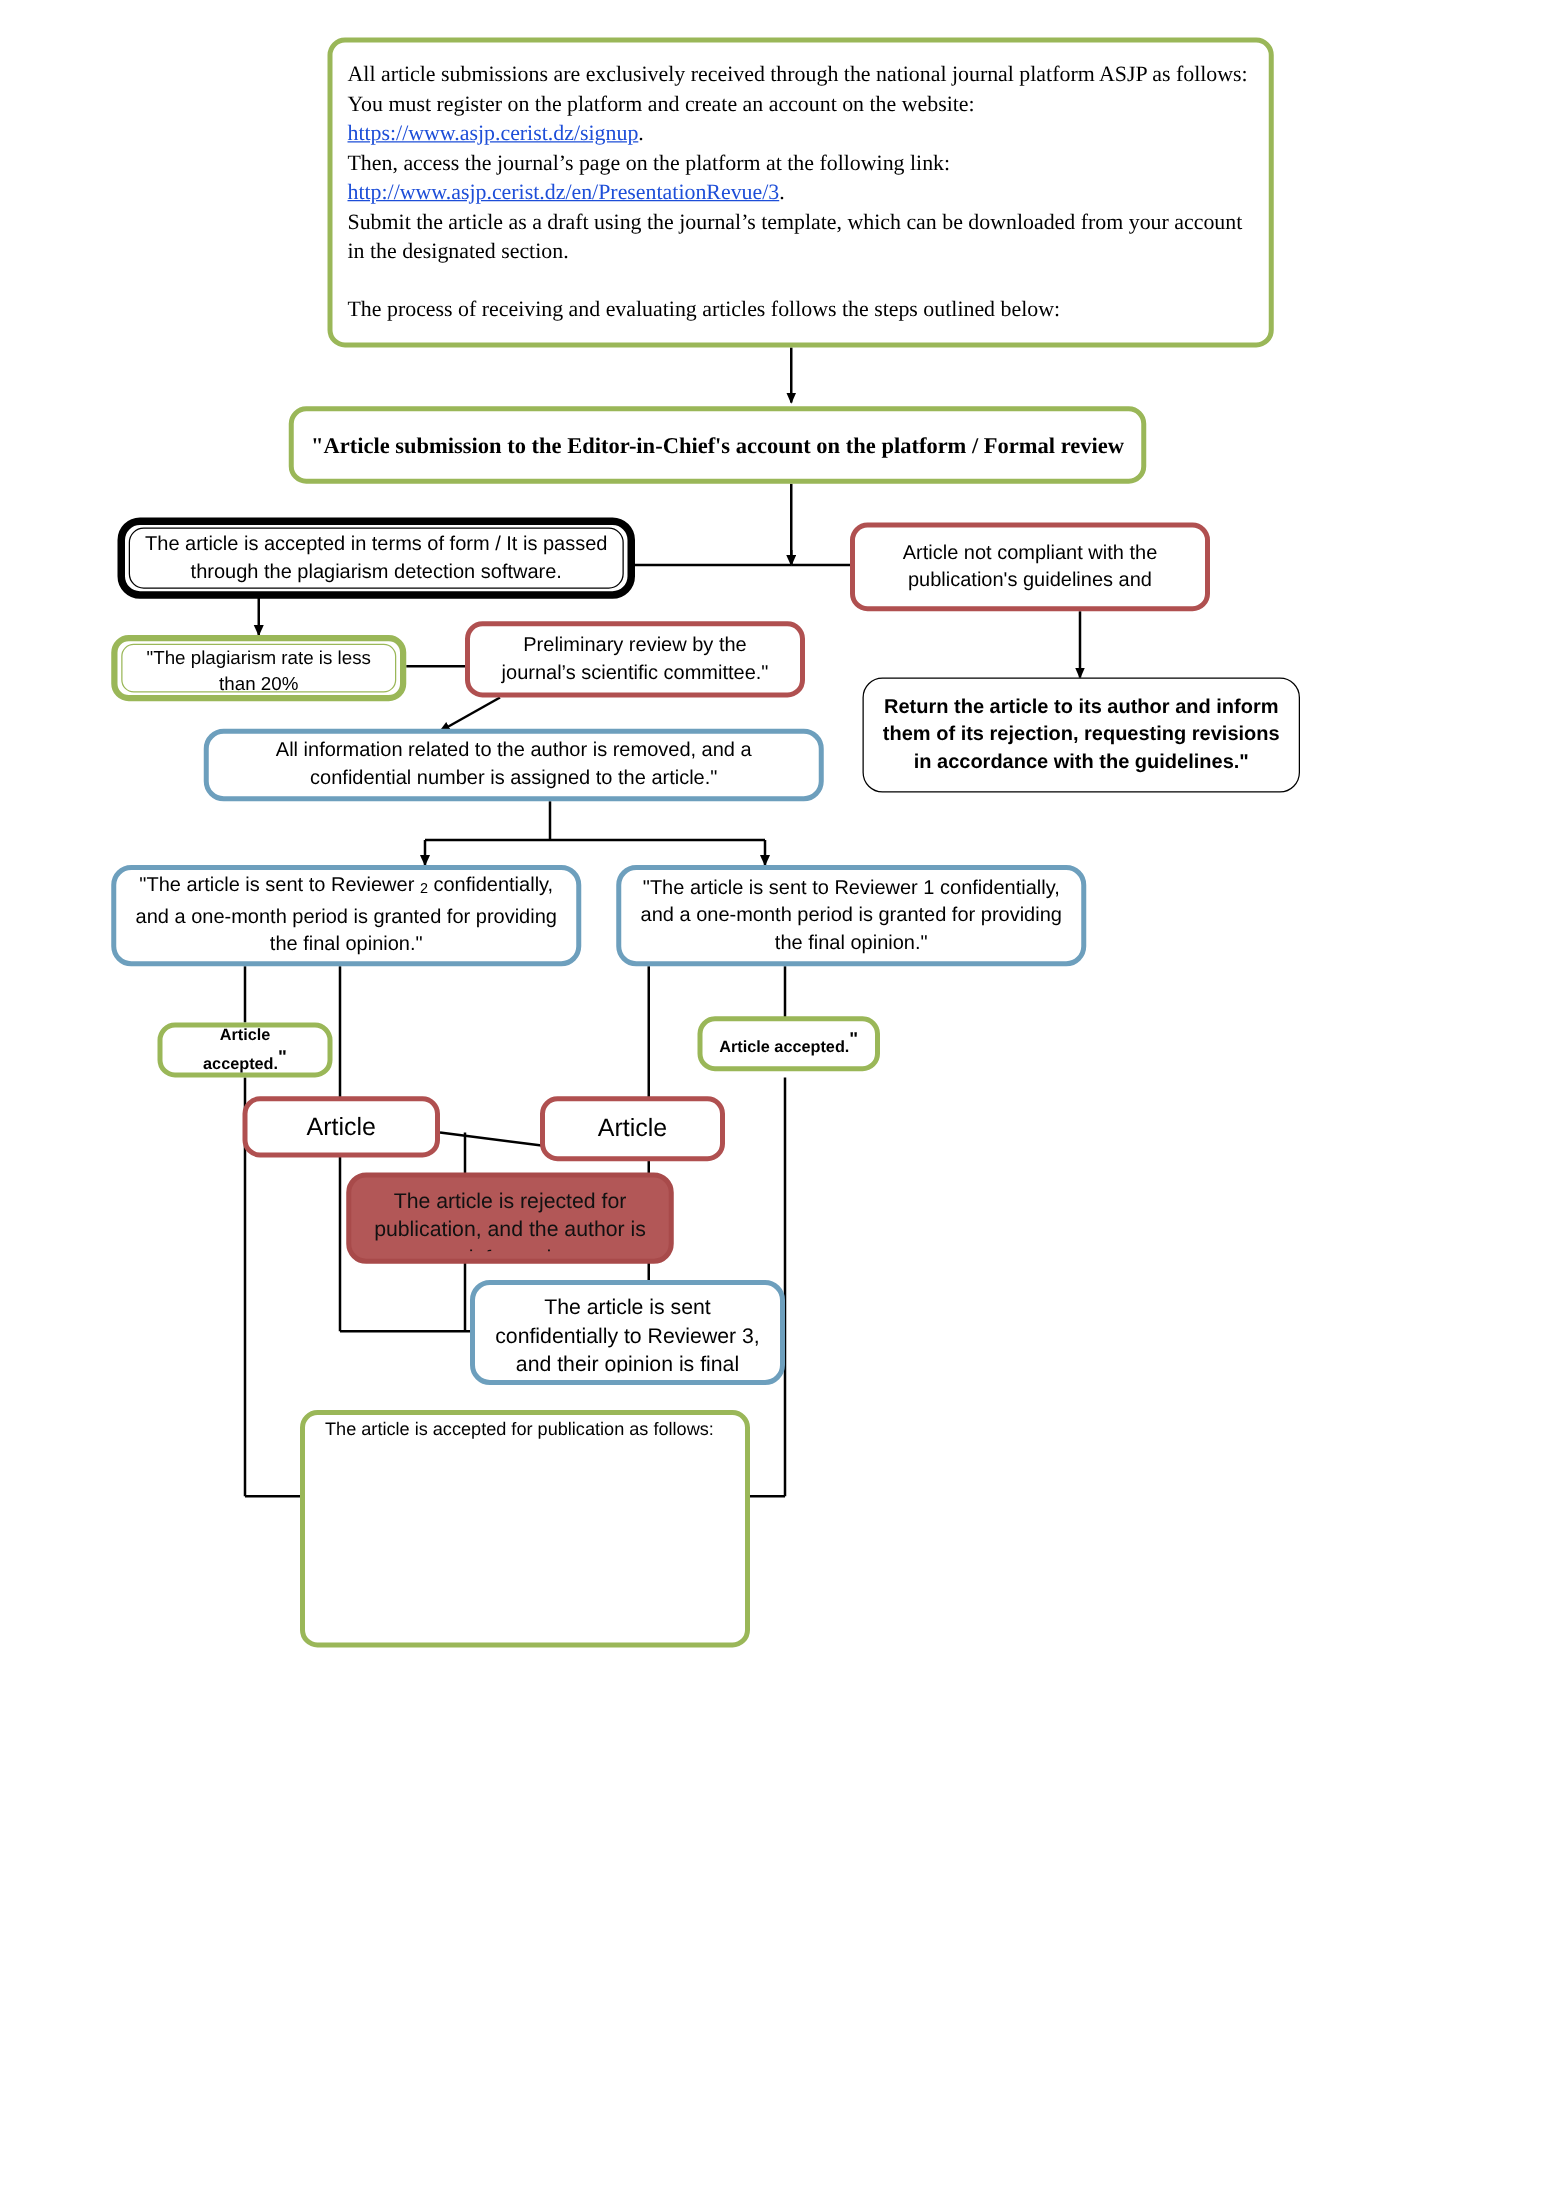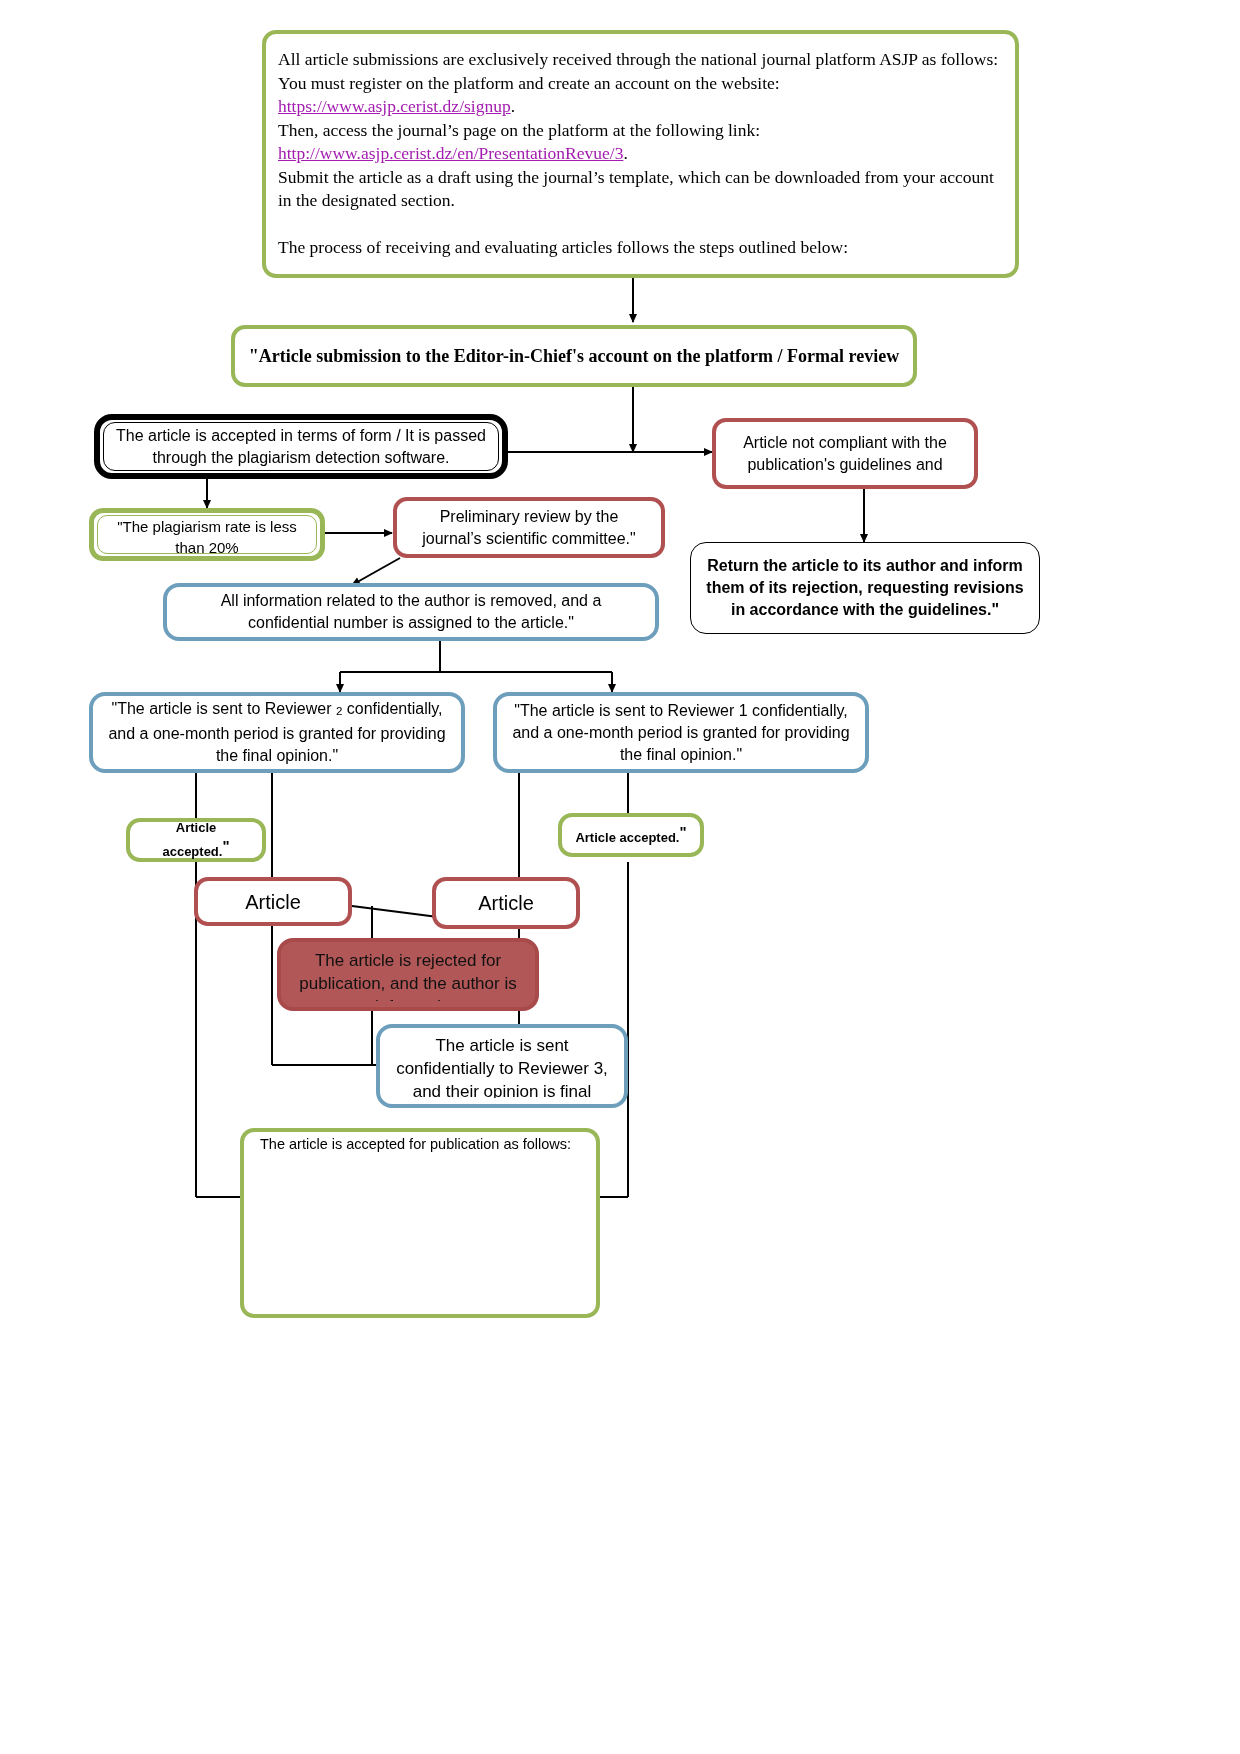--- a/index.html
+++ b/index.html
@@ -25,7 +25,7 @@
   
   .serif{font-family:"Liberation Serif",serif;}
   .t-intro{font-size:17.5px;line-height:23.5px;text-align:left;}
-  .t-intro a{color:#a21caf;text-decoration:underline;}
+  .t-intro a{color:#1d4ed8;text-decoration:underline;}
   .t-bold{font-weight:bold;}
   .fs18{font-size:18px;line-height:24px;}
   .fs17{font-size:17px;line-height:23px;}

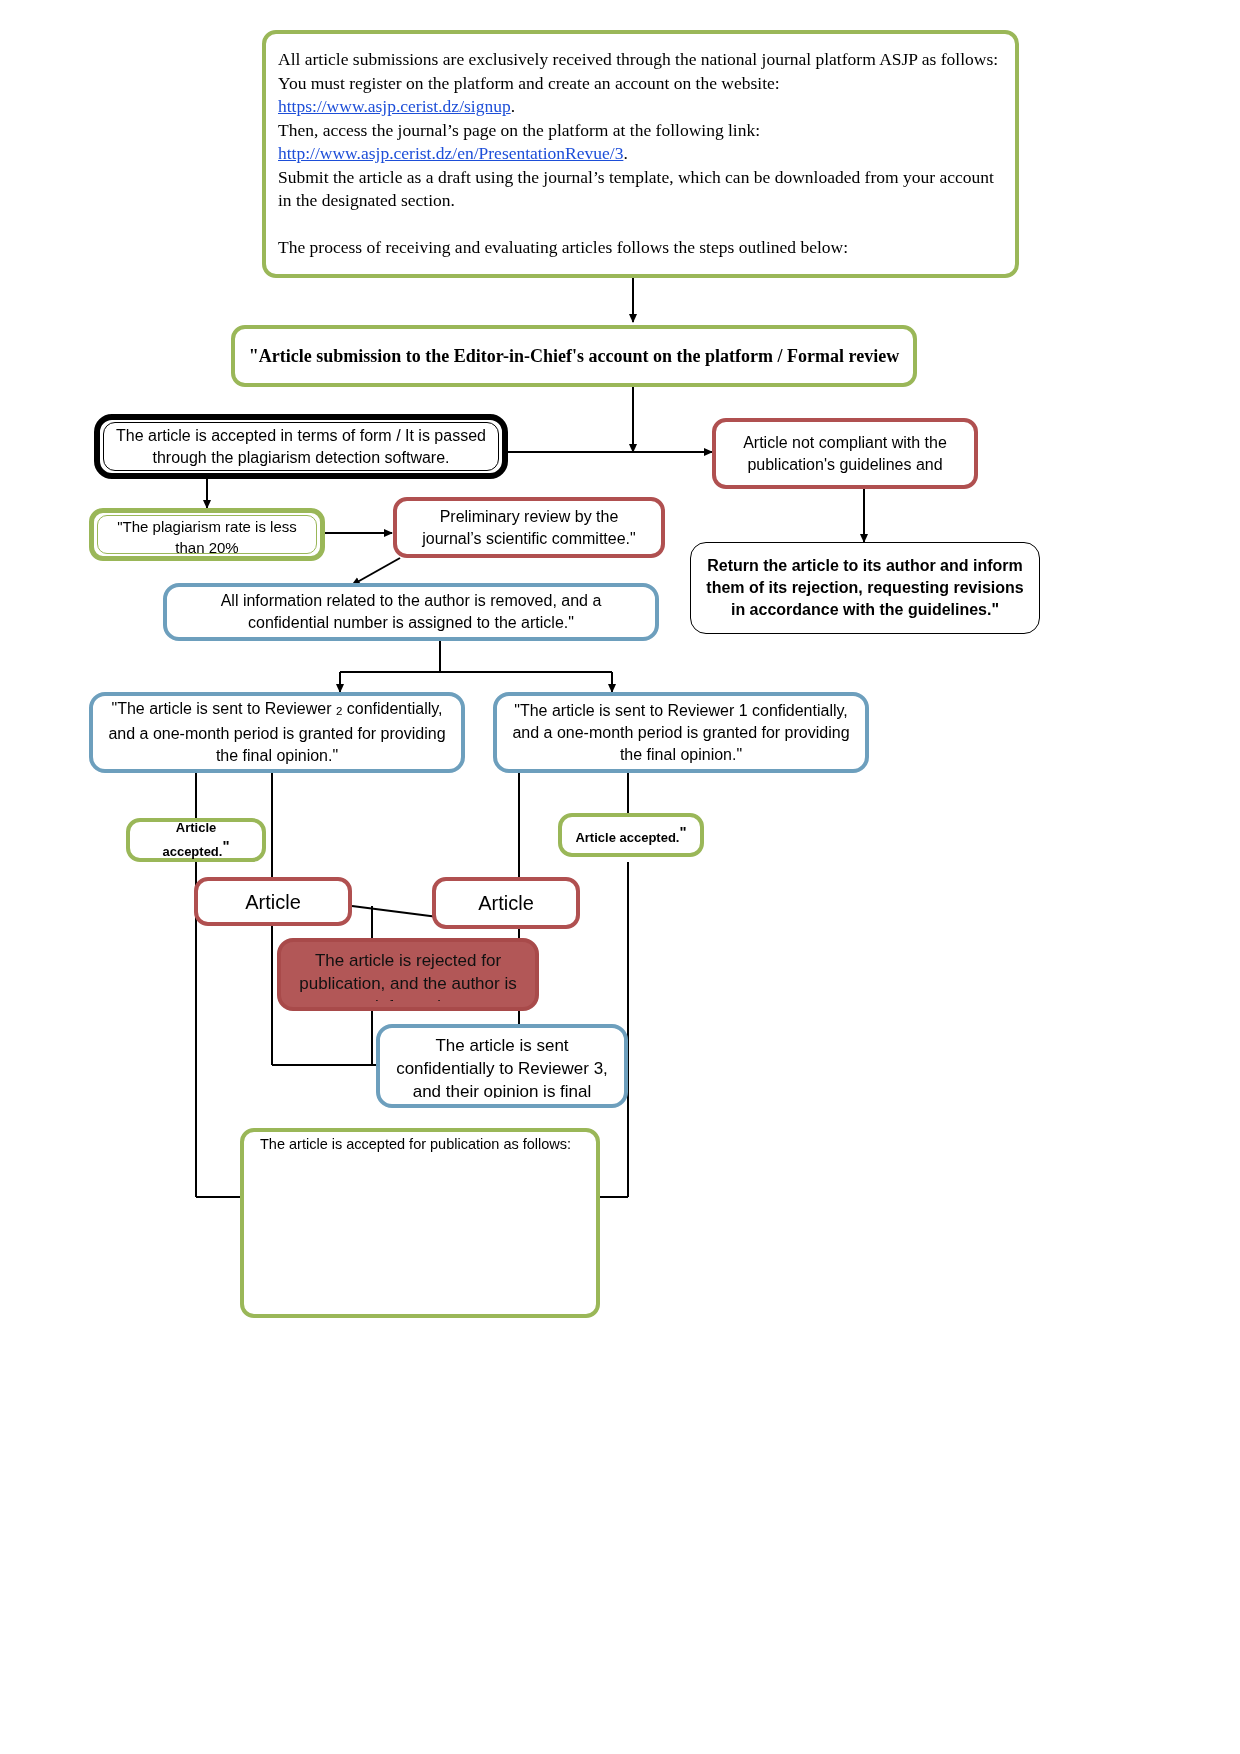--- a/index.html
+++ b/index.html
@@ -115,7 +115,7 @@
   </div>
 </div>
 
-<div class="node red" style="left:712px;top:418px;width:266px;height:71px;">
+<div class="node red" style="left:680px;top:418px;width:288px;height:71px;">
   <div class="txt fs16">Article not compliant with the publication's guidelines and</div>
 </div>
 

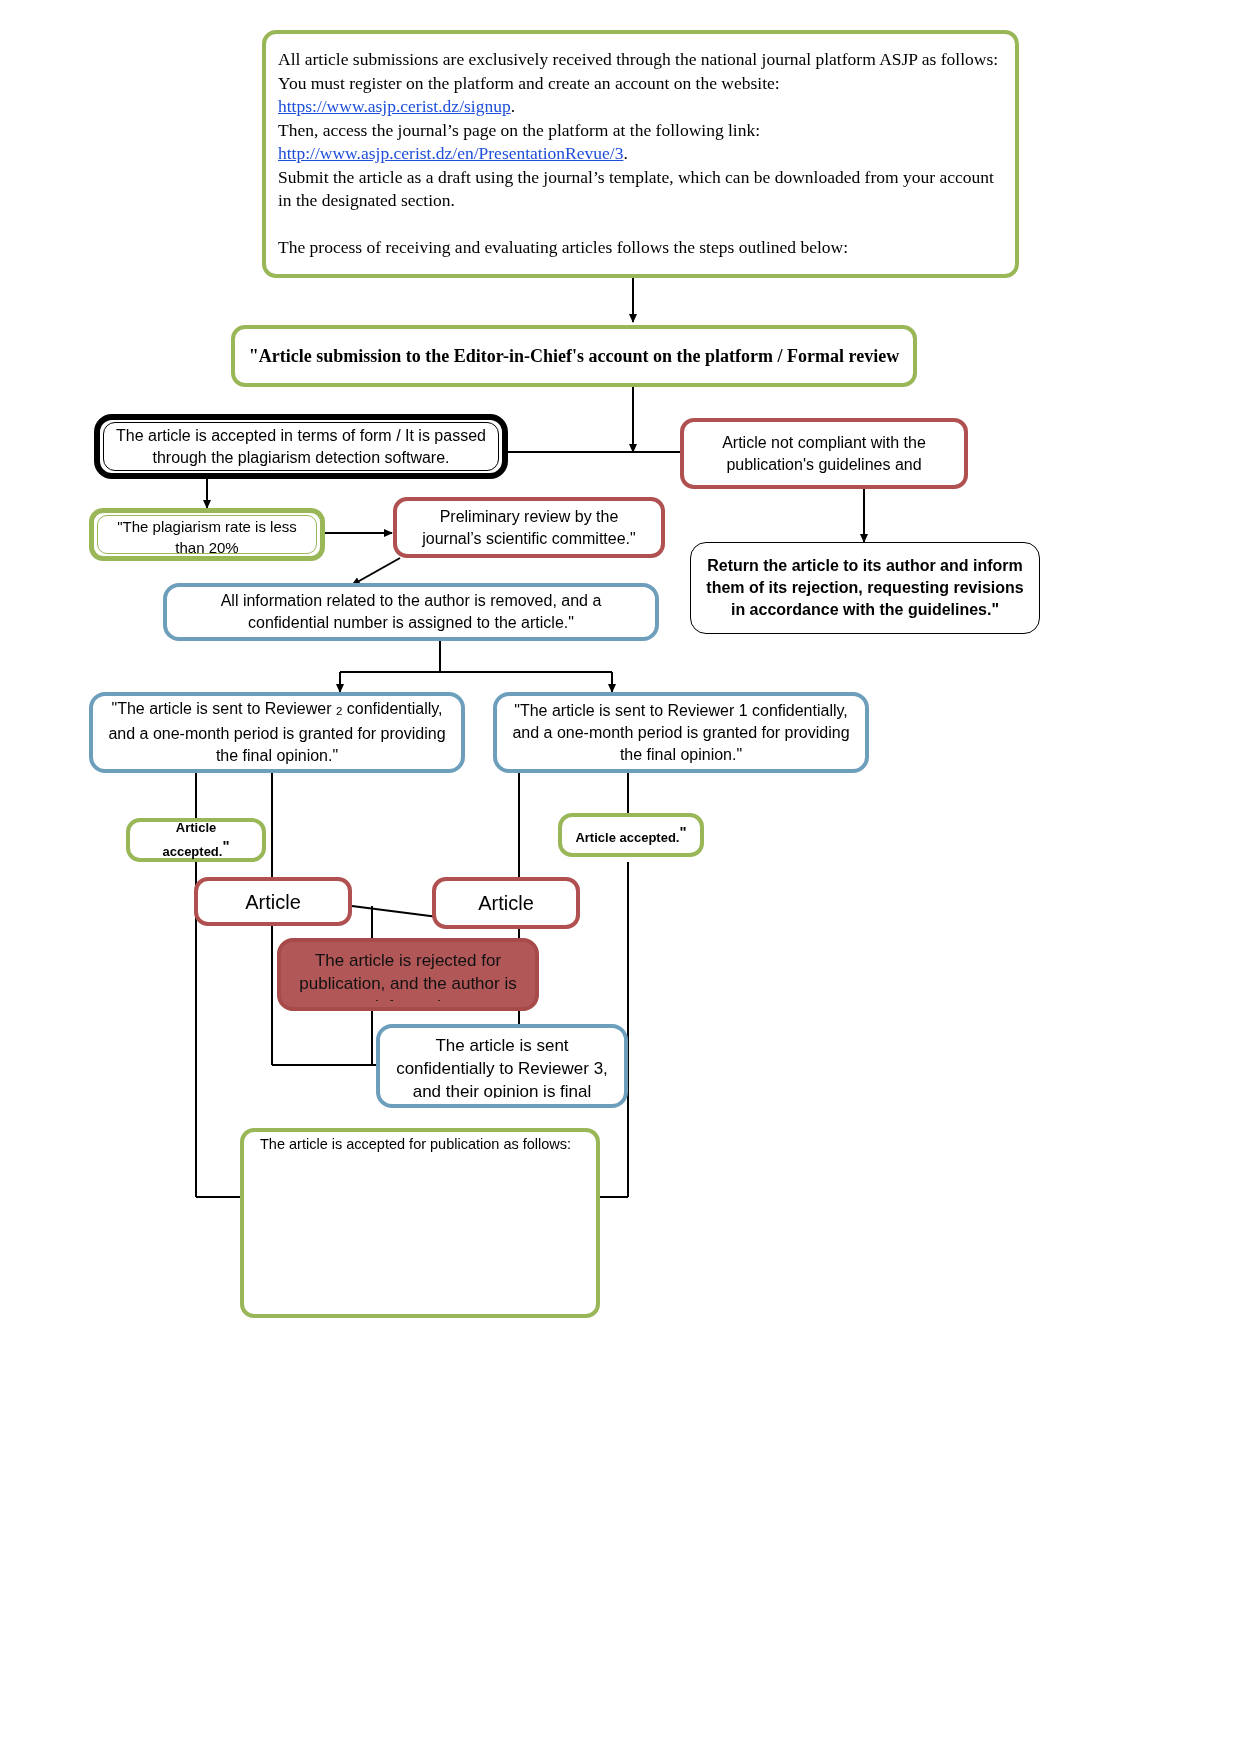--- a/index.html
+++ b/index.html
@@ -125,7 +125,7 @@
   </div>
 </div>
 
-<div class="node red" style="left:393px;top:497px;width:272px;height:61px;">
+<div class="node red" style="left:372px;top:497px;width:272px;height:61px;">
   <div class="txt fs16 clip">Preliminary review by the journal’s scientific committee."</div>
 </div>
 

